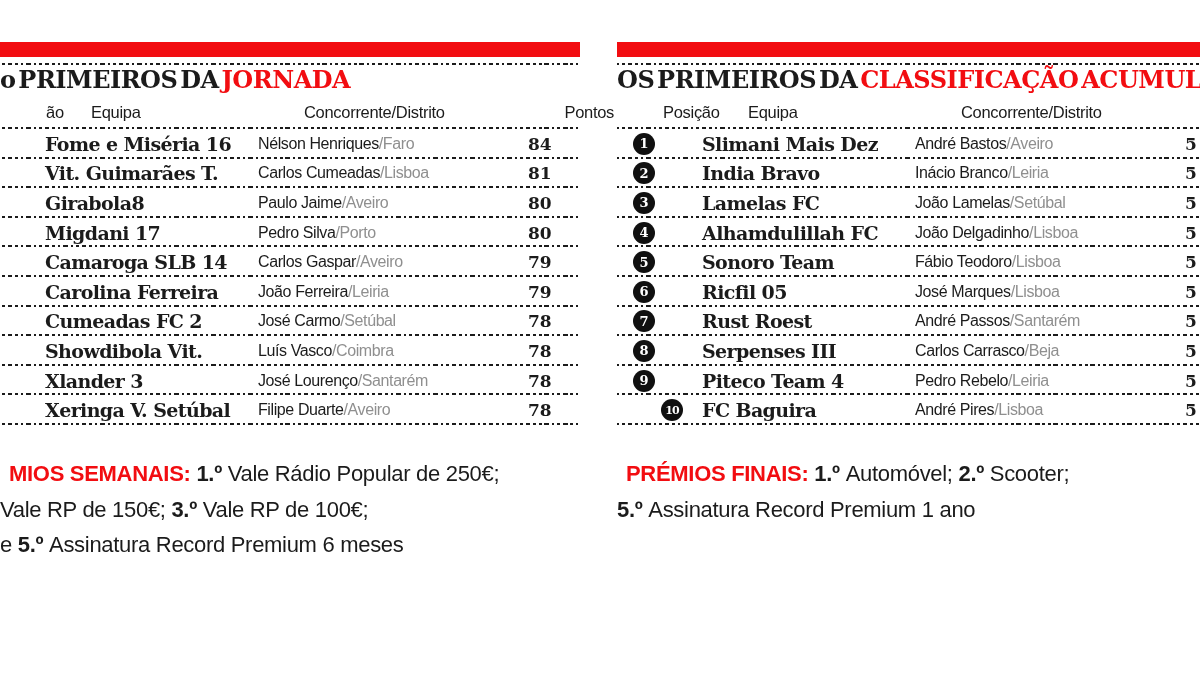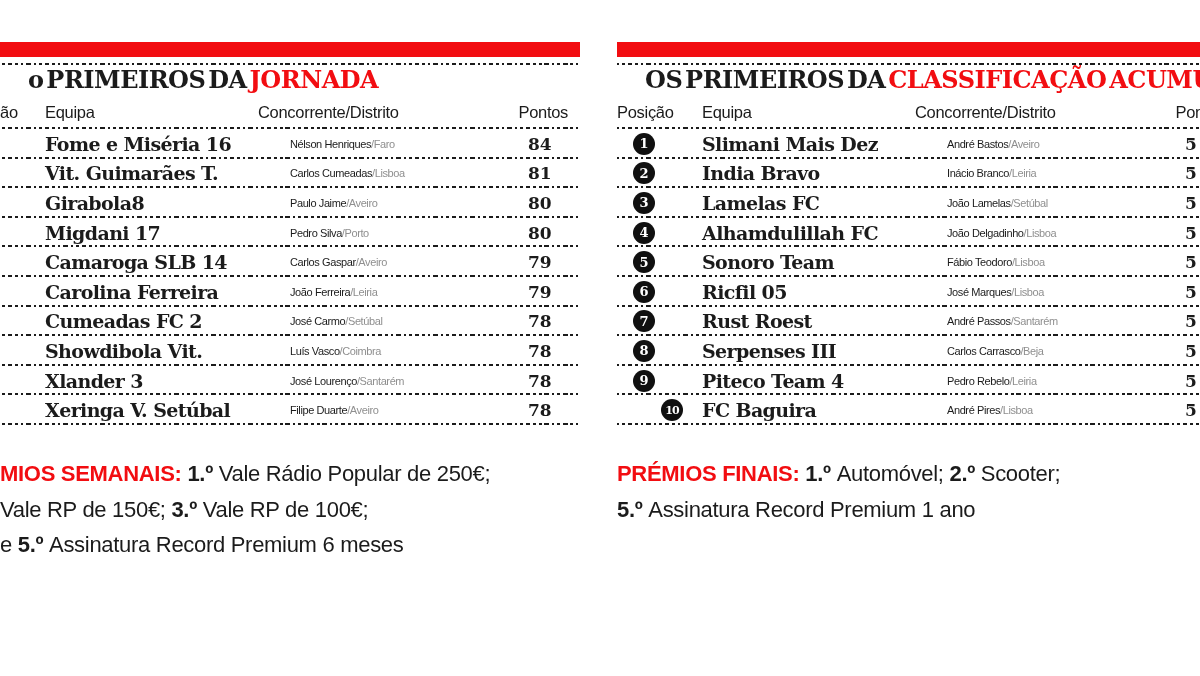--- a/index.html
+++ b/index.html
@@ -14,7 +14,7 @@
   .rule-top{position:absolute;top:21px;left:0;right:0;}
   .title{position:absolute;top:23px;left:0;margin:0;white-space:nowrap;
          font-family:"DejaVu Serif",serif;font-weight:bold;font-size:24px;
-         letter-spacing:-0.5px;word-spacing:-5px;padding-left:28px;}
+         letter-spacing:-0.5px;word-spacing:-5px;}
   .t-left .title{left:40px;}
   .title .red-part{color:#f20d11;}
   .thead{position:absolute;top:60px;left:0;right:0;height:27px;font-size:16.5px;letter-spacing:-0.3px;}

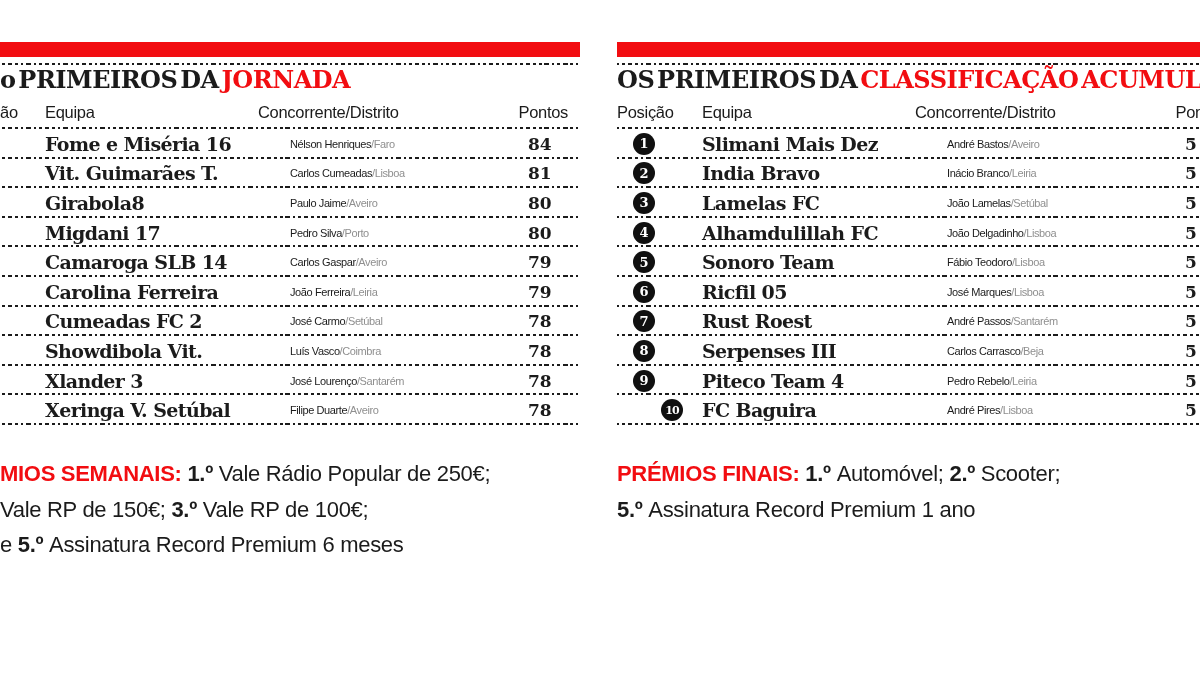--- a/index.html
+++ b/index.html
@@ -20,7 +20,7 @@
   .thead{position:absolute;top:60px;left:0;right:0;height:27px;font-size:16.5px;letter-spacing:-0.3px;}
   .thead::after{content:'';position:absolute;left:0;right:0;bottom:0;height:2px;
       background:repeating-linear-gradient(90deg,#1b1b1b 0 2.5px,transparent 2.5px 5.5px,#1b1b1b 5.5px 8px,transparent 8px 11px,#1b1b1b 11px 15.5px,transparent 15.5px 18.5px);}
-  .h{position:absolute;bottom:7px;white-space:nowrap;}
+  .h{position:absolute;bottom:7px;white-space:nowrap;padding-left:46px;}
   .h-pos{left:0;}
   .t-left .h-pos{left:40px;}
   .h-eq{left:85px;}

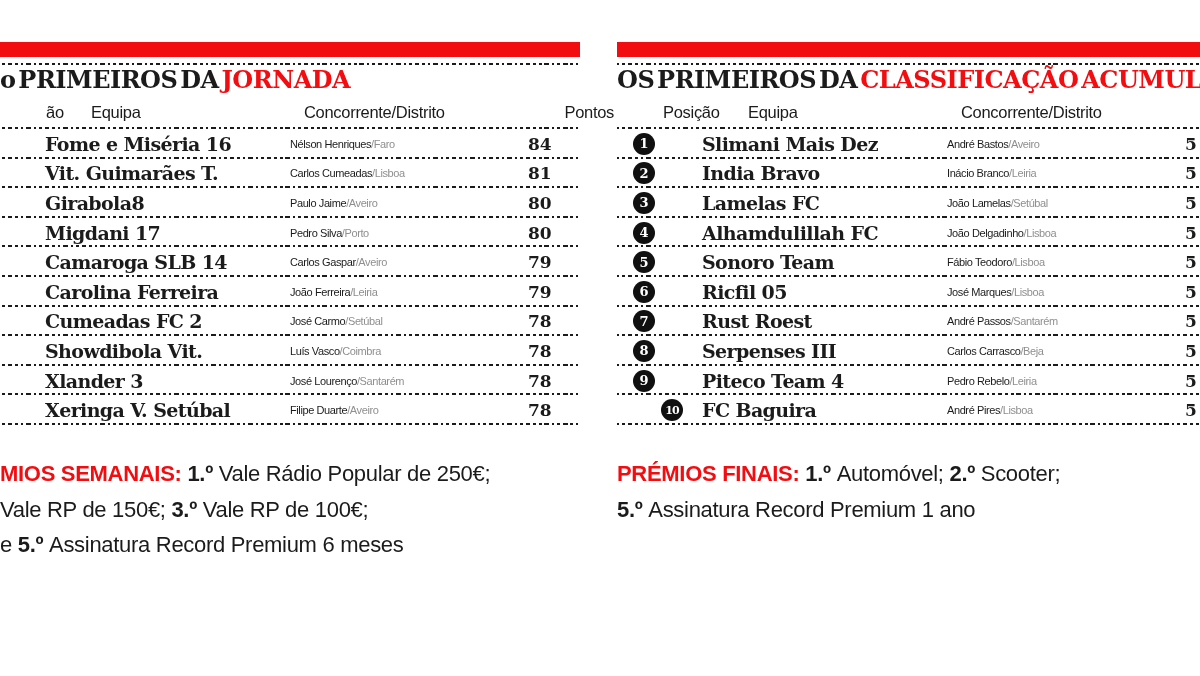--- a/index.html
+++ b/index.html
@@ -39,7 +39,7 @@
       font-family:"DejaVu Serif",serif;font-weight:bold;font-size:19px;
       letter-spacing:-0.6px;white-space:nowrap;}
   .c-con{position:absolute;left:298px;top:50%;transform:translateY(-50%);
-      font-size:11px;letter-spacing:-0.4px;white-space:nowrap;margin-left:32px;}
+      font-size:16px;letter-spacing:-0.4px;white-space:nowrap;}
   .c-con .district{color:#8f8f8f;}
   .c-pts{position:absolute;left:568px;top:50%;transform:translateY(-50%);
       font-family:"DejaVu Serif",serif;font-weight:bold;font-size:17px;}

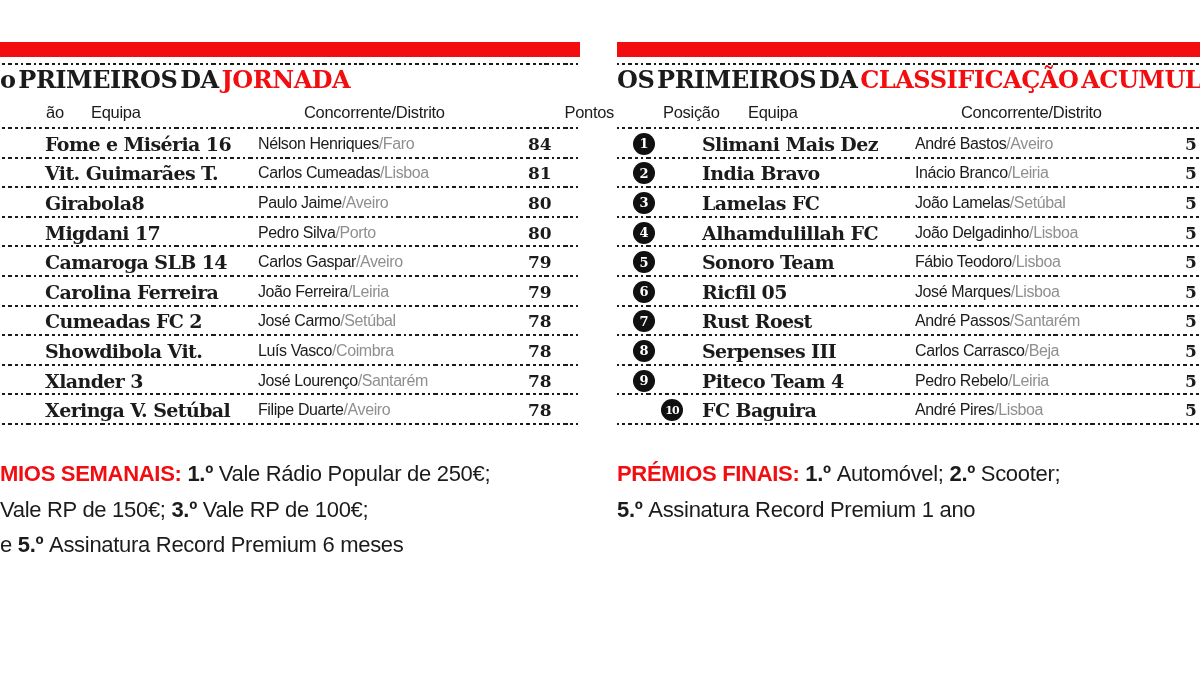--- a/index.html
+++ b/index.html
@@ -46,7 +46,7 @@
   .prizes{position:absolute;top:414px;left:0;font-size:22px;line-height:35.5px;
       letter-spacing:-0.3px;white-space:nowrap;}
   .t-left .prizes{left:40px;}
-  .sg-rb{color:#f20d11;font-weight:bold;}
+  .sg-rb{color:#f20d11;font-weight:bold;margin-left:9px;}
   .sg-b{font-weight:bold;}
 </style>
 </head>

